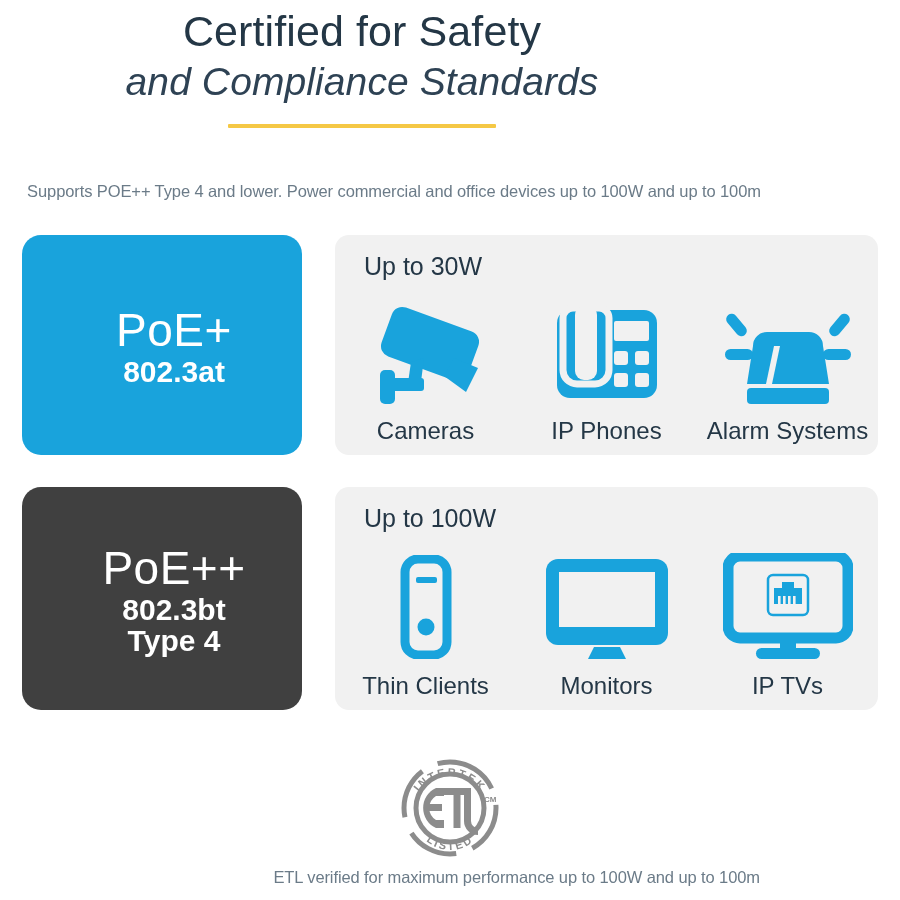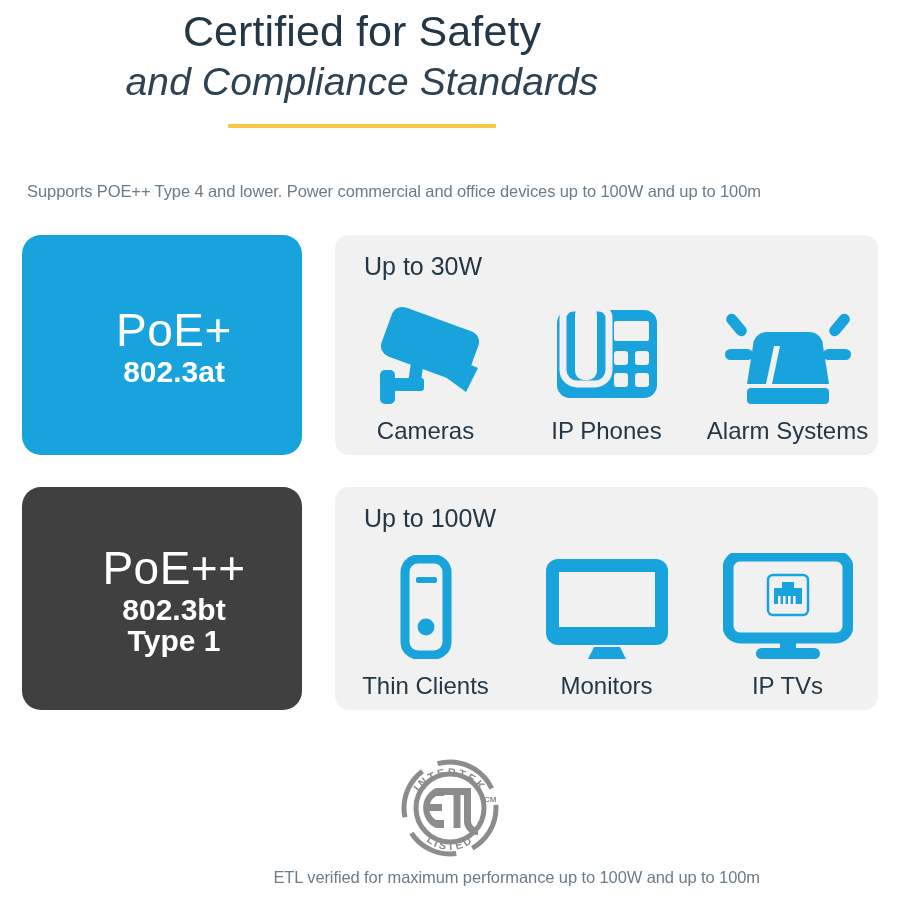--- a/index.html
+++ b/index.html
@@ -162,7 +162,7 @@
   <div class="badge badge-dark">
     <div class="badge-title">PoE++</div>
     <div class="badge-sub">802.3bt</div>
-    <div class="badge-sub">Type 1</div>
+    <div class="badge-sub">Type 4</div>
   </div>
 
   <div class="panel">

